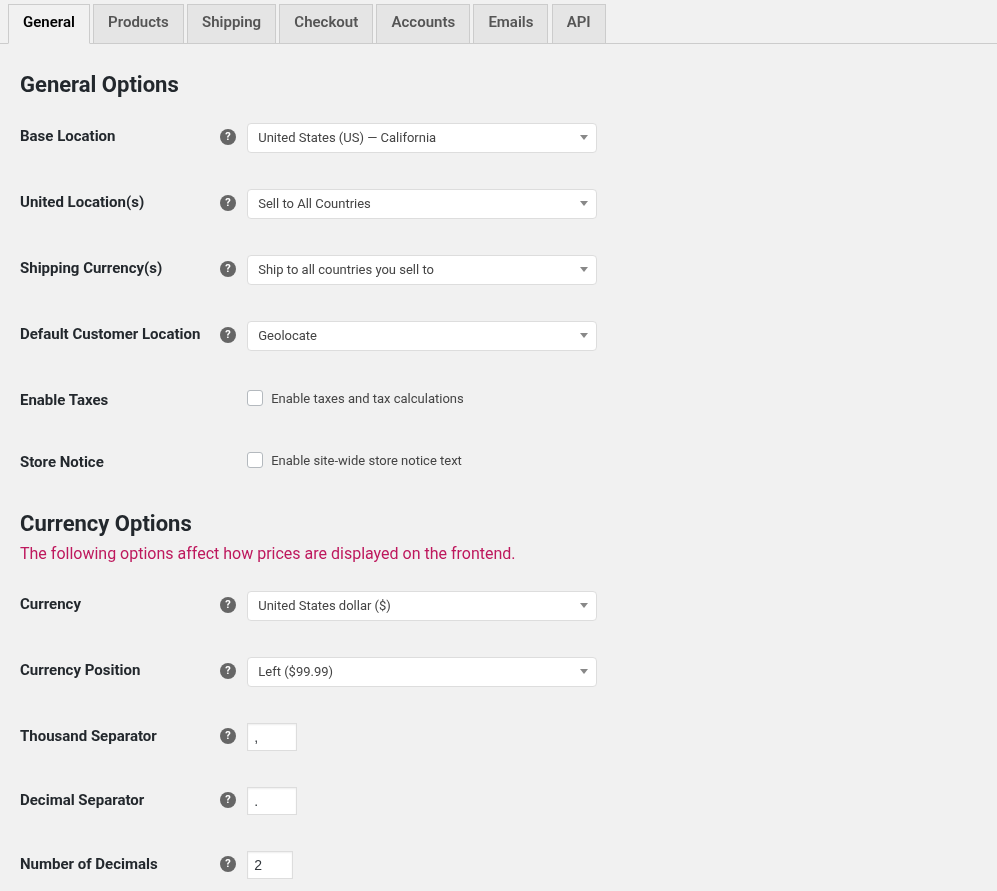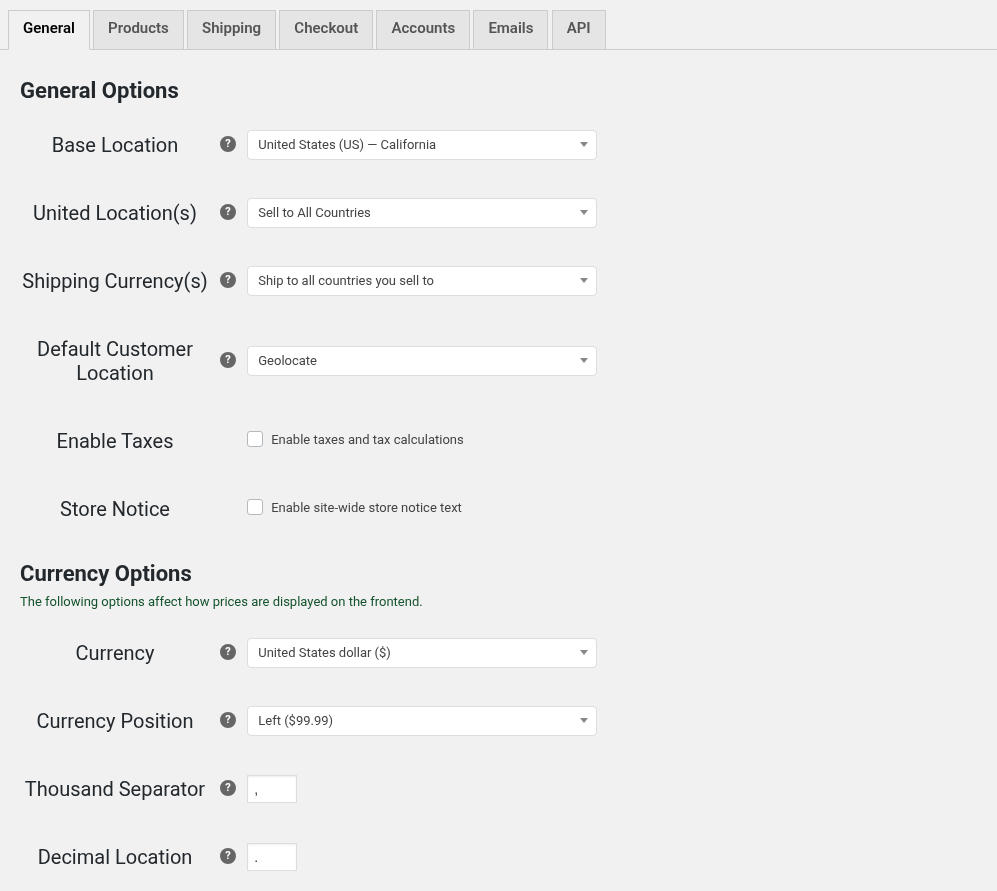--- a/index.html
+++ b/index.html
@@ -14,7 +14,7 @@
   }
   .nav-tab-wrapper {
     border-bottom: 1px solid #ccc;
-    padding: 10px 0 0 8px;
+    padding: 4px 0 0 8px;
     margin: 0;
     line-height: 0;
   }

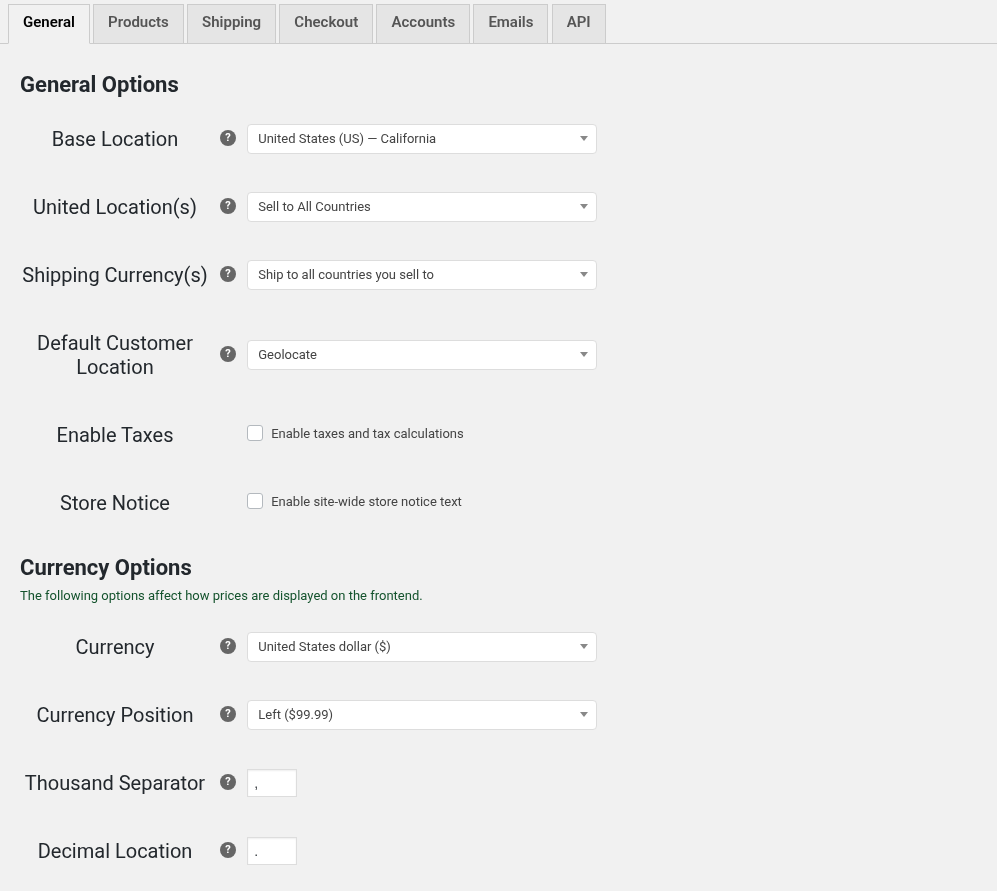--- a/index.html
+++ b/index.html
@@ -56,12 +56,12 @@
     border-collapse: collapse;
   }
   table.form-table th {
-    text-align: center;
+    text-align: left;
     vertical-align: top;
     width: 200px;
     padding: 22px 10px 22px 0;
-    font-weight: 400;
-    font-size: 20px;
+    font-weight: 700;
+    font-size: 15px;
     color: #23282d;
   }
   table.form-table td {

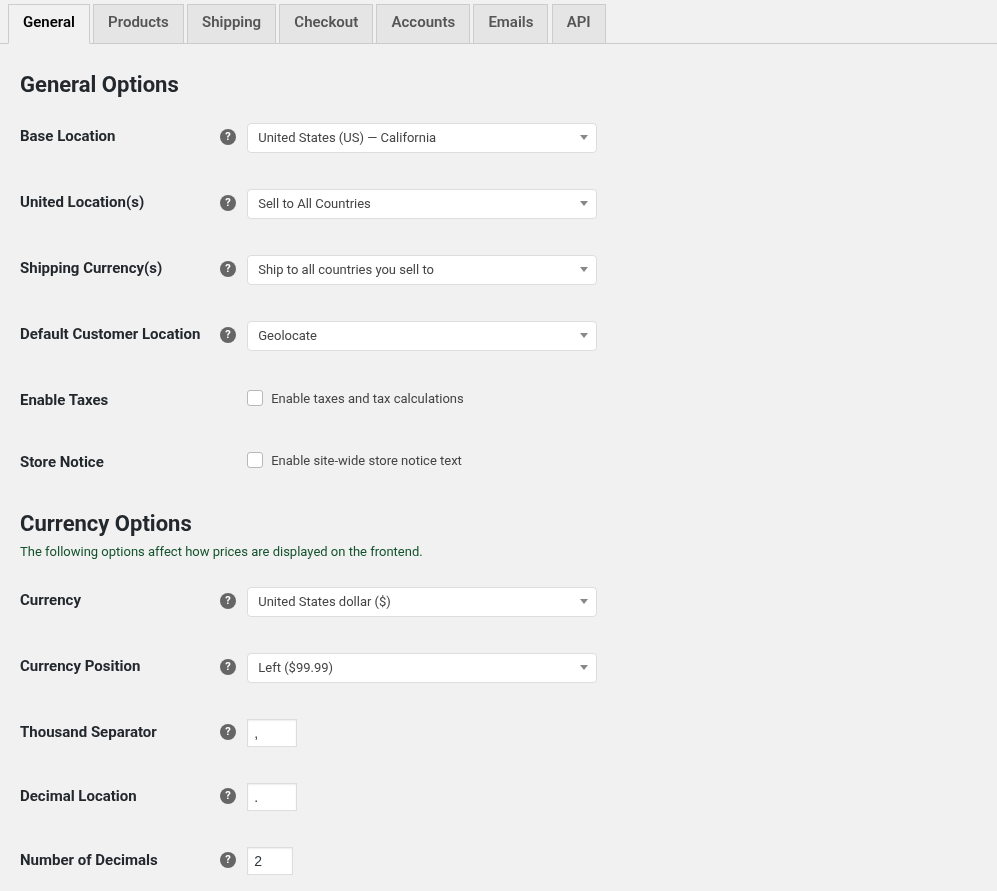--- a/index.html
+++ b/index.html
@@ -48,8 +48,8 @@
   }
   p.section-desc {
     margin: 8px 0 10px 0;
-    color: #14532d;
-    font-size: 13px;
+    color: #be185d;
+    font-size: 16px;
   }
   table.form-table {
     width: 100%;

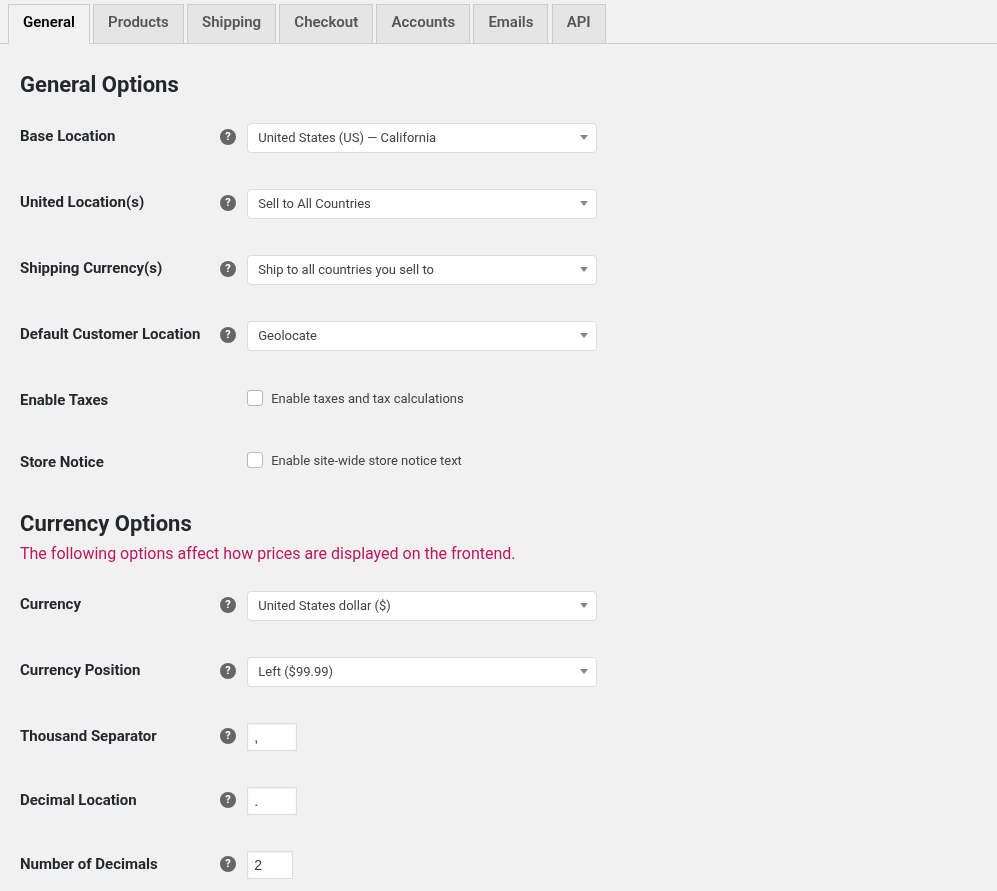--- a/index.html
+++ b/index.html
@@ -265,7 +265,7 @@
       </td>
     </tr>
     <tr>
-      <th>Decimal Location</th>
+      <th>Decimal Separator</th>
       <td>
         <span class="help-tip">?</span>
         <input type="text" class="small-text" value="." style="">

